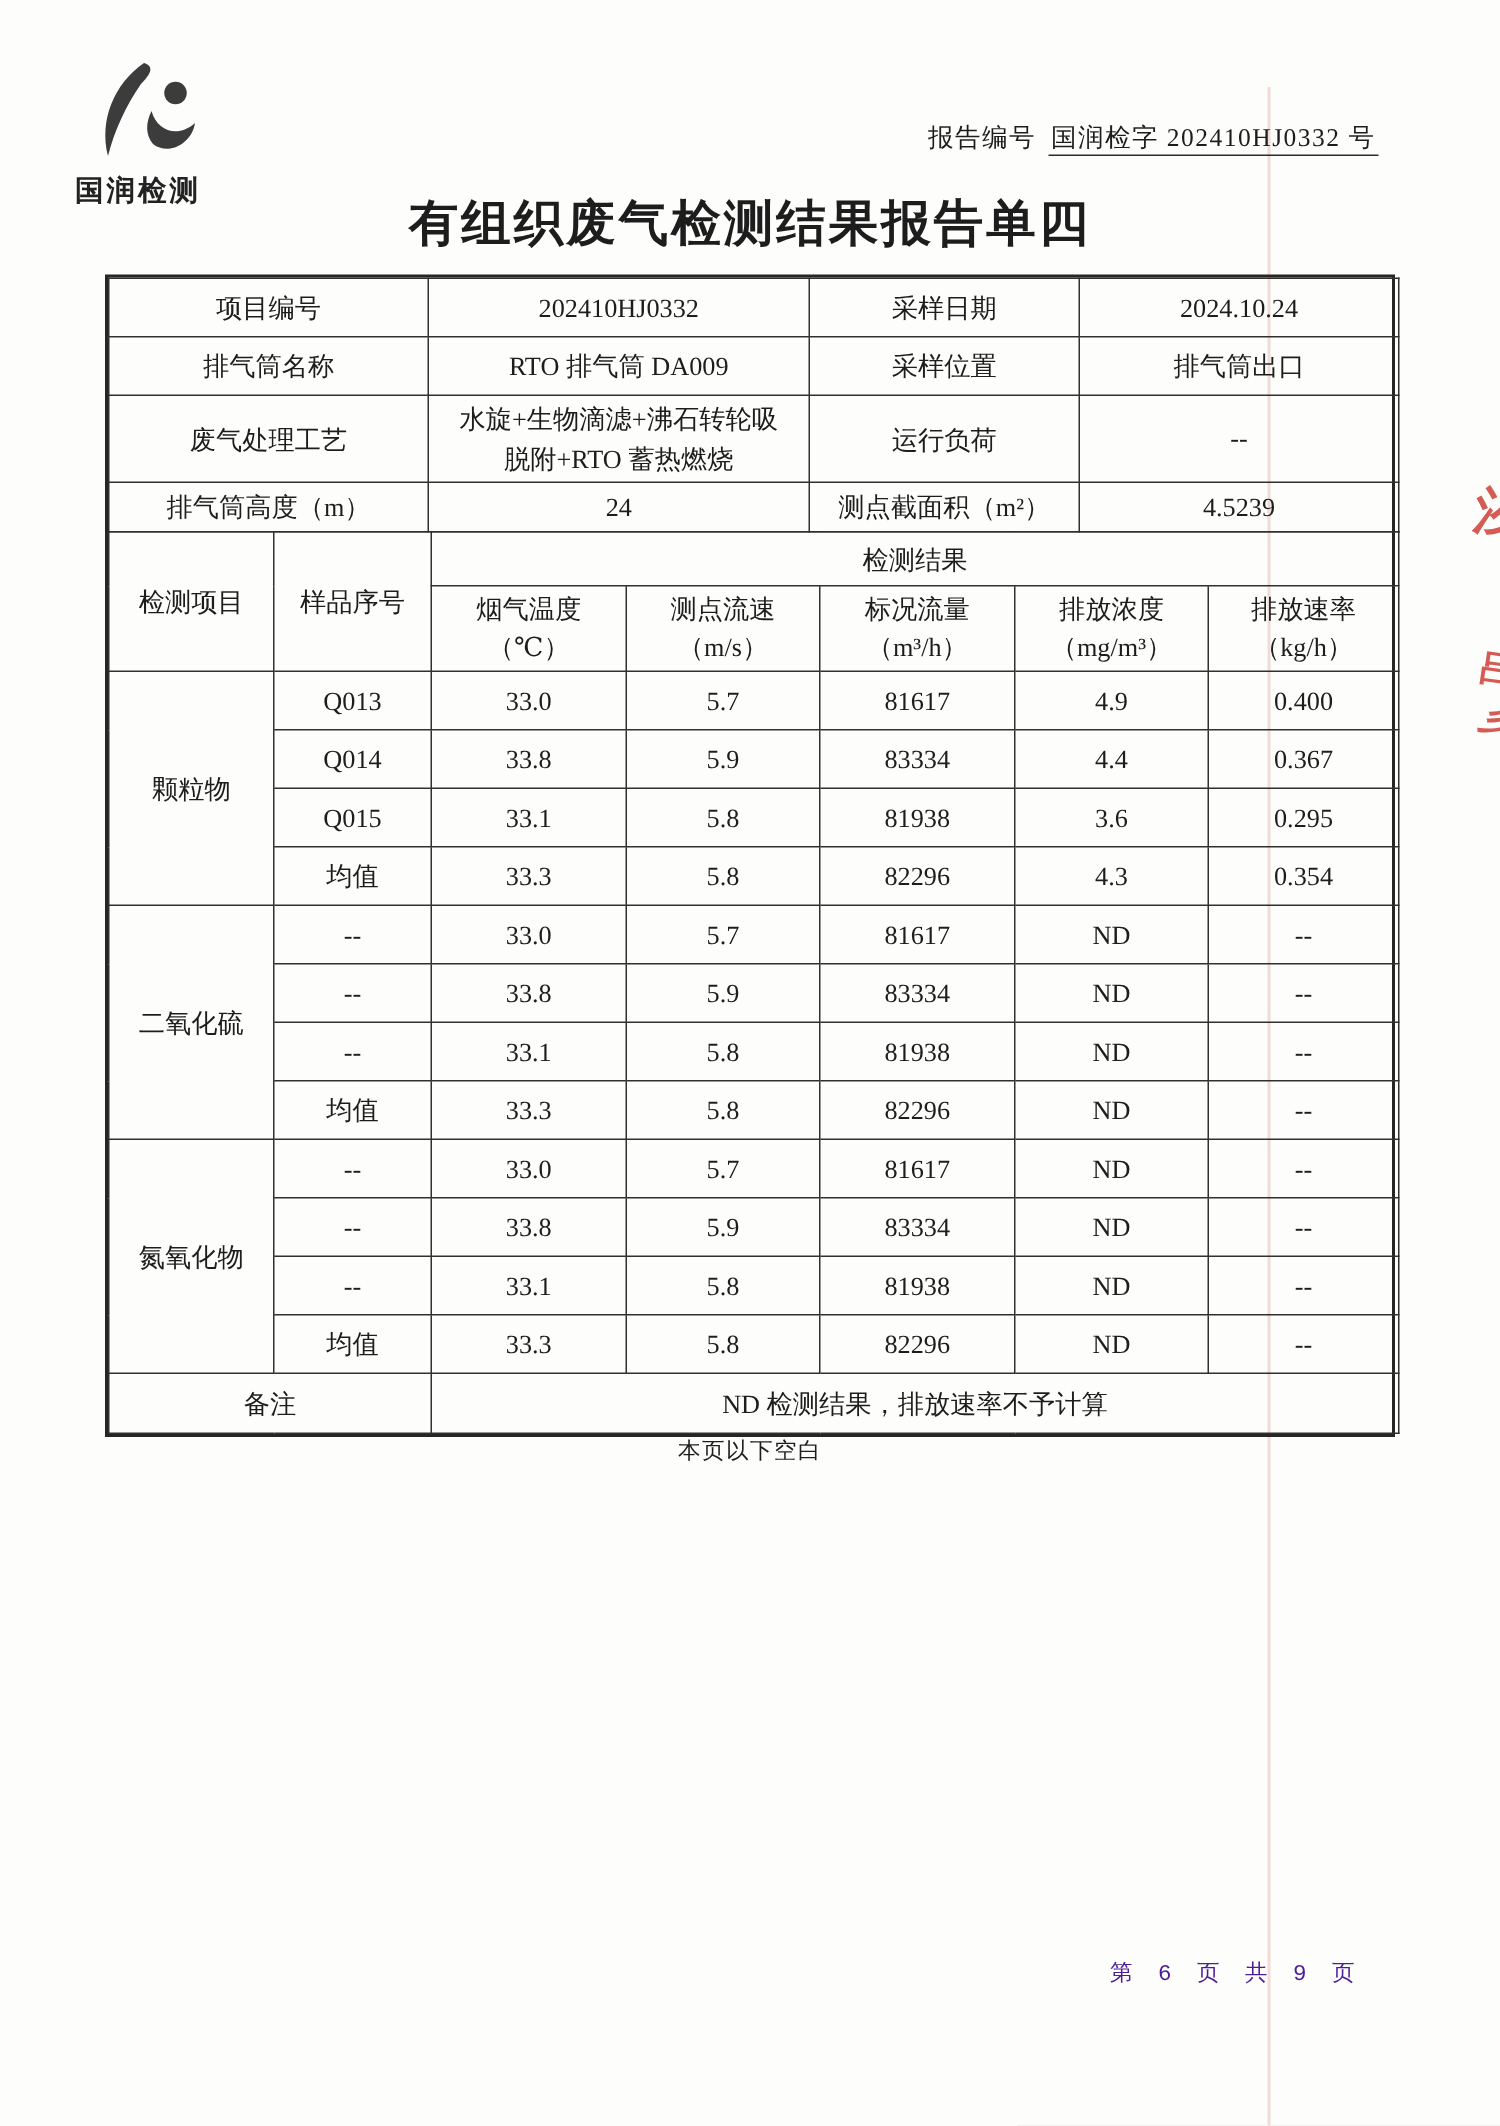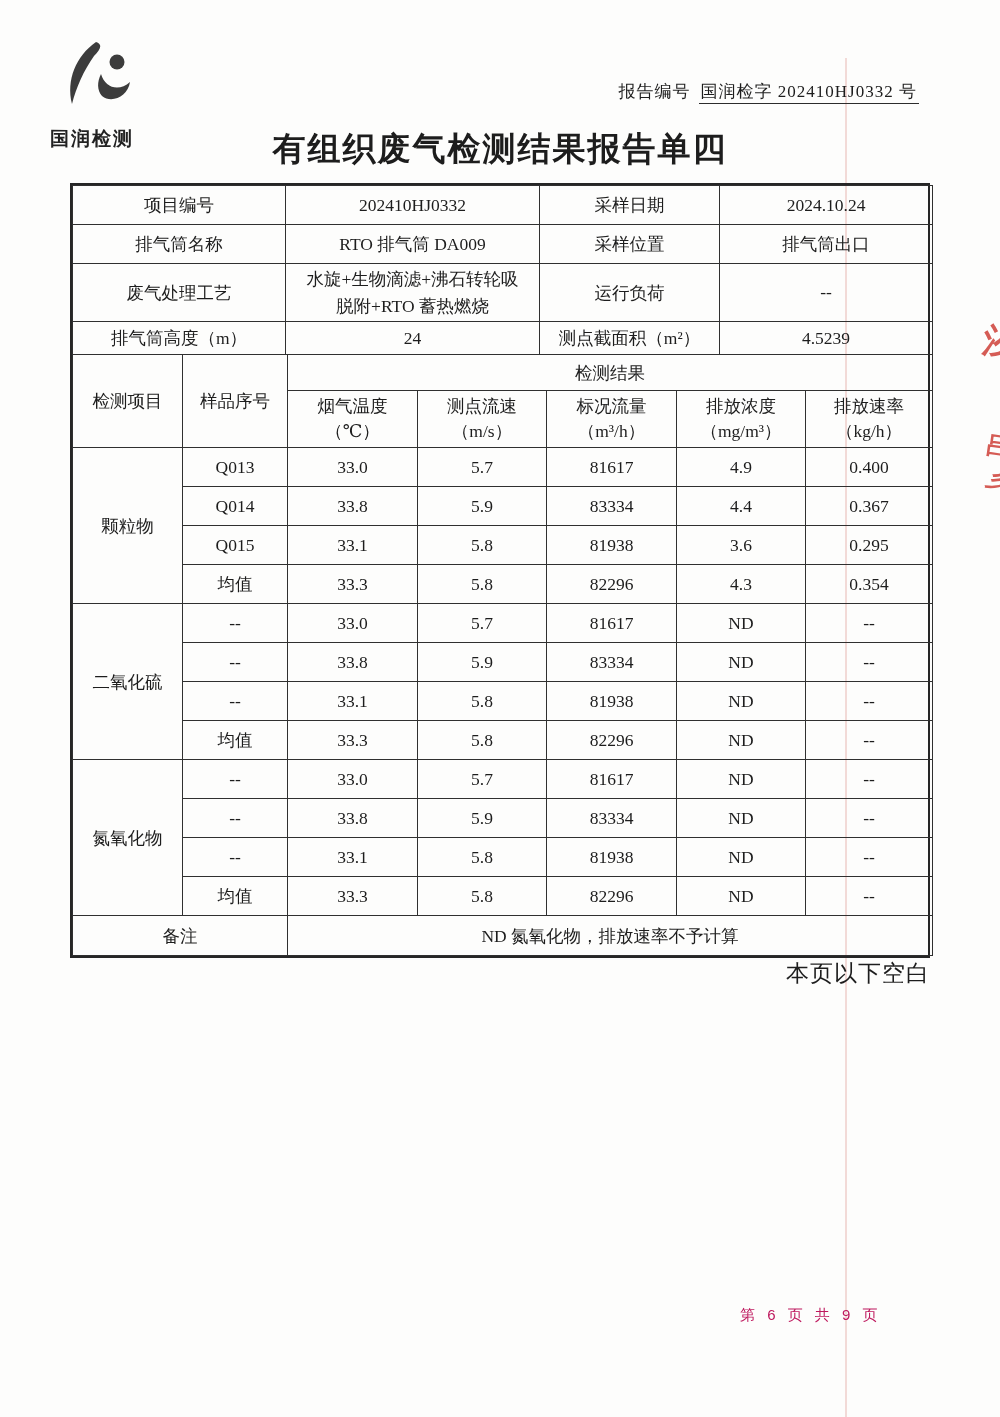--- a/index.html
+++ b/index.html
@@ -25,7 +25,7 @@
   .logo-text {
     font-family:"Liberation Sans","DejaVu Sans",sans-serif;
     font-weight:700; font-size:19px; letter-spacing:2px; color:#222;
-    margin-top:14px;
+    margin-top:2px;
   }
   
   .report-no {

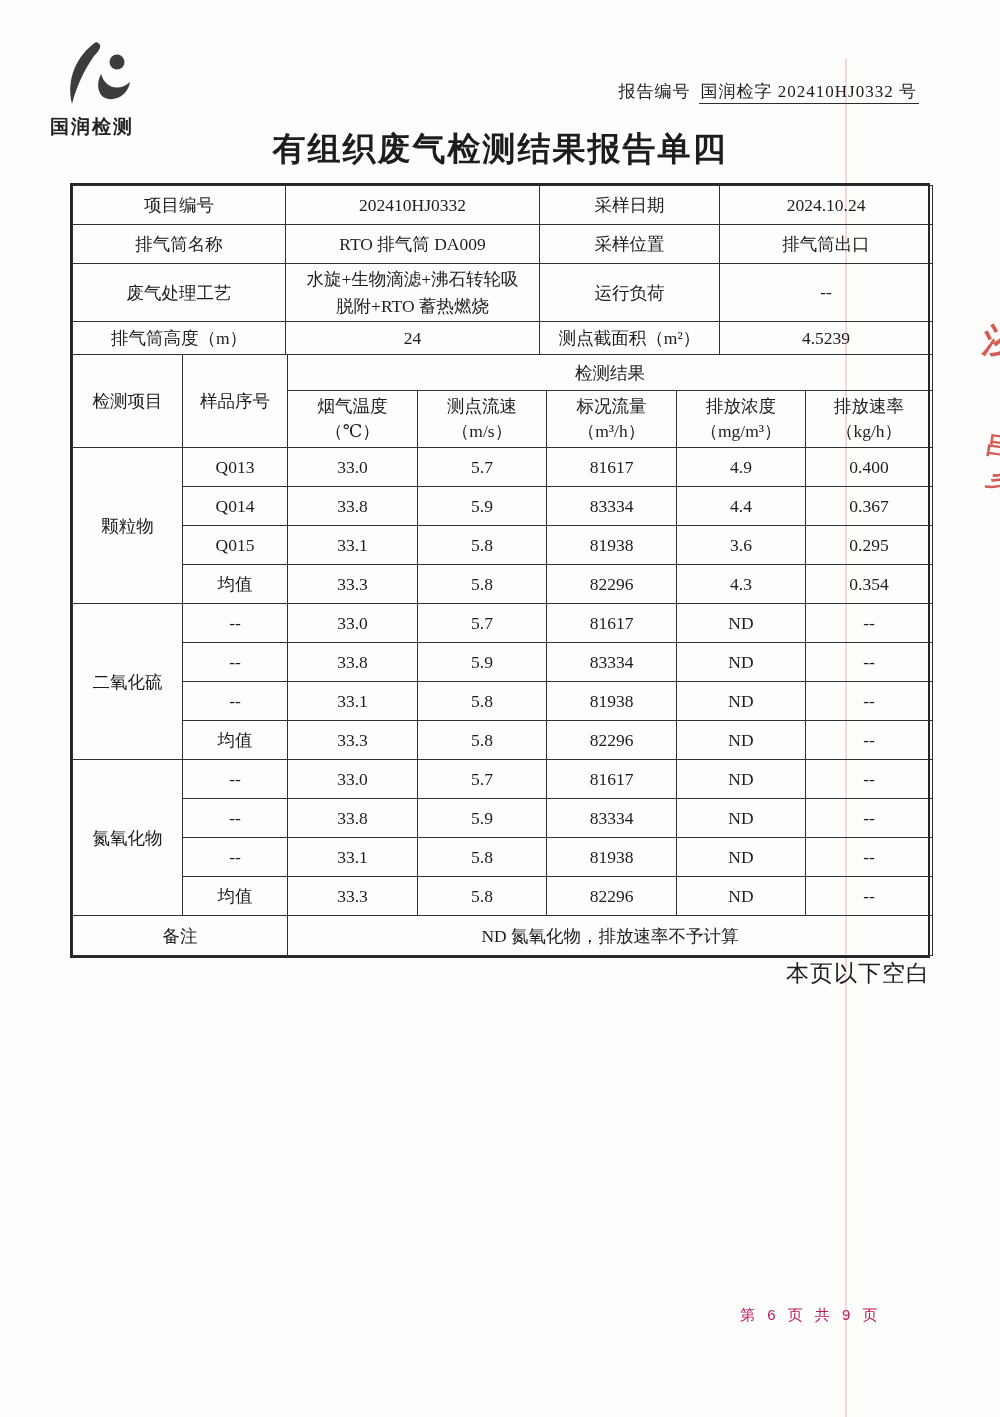--- a/index.html
+++ b/index.html
@@ -286,7 +286,7 @@
 
       <tr class="remark">
         <td colspan="2">备注</td>
-        <td colspan="5">ND 氮氧化物，排放速率不予计算</td>
+        <td colspan="5">ND 检测结果，排放速率不予计算</td>
       </tr>
     </tbody>
       </table>

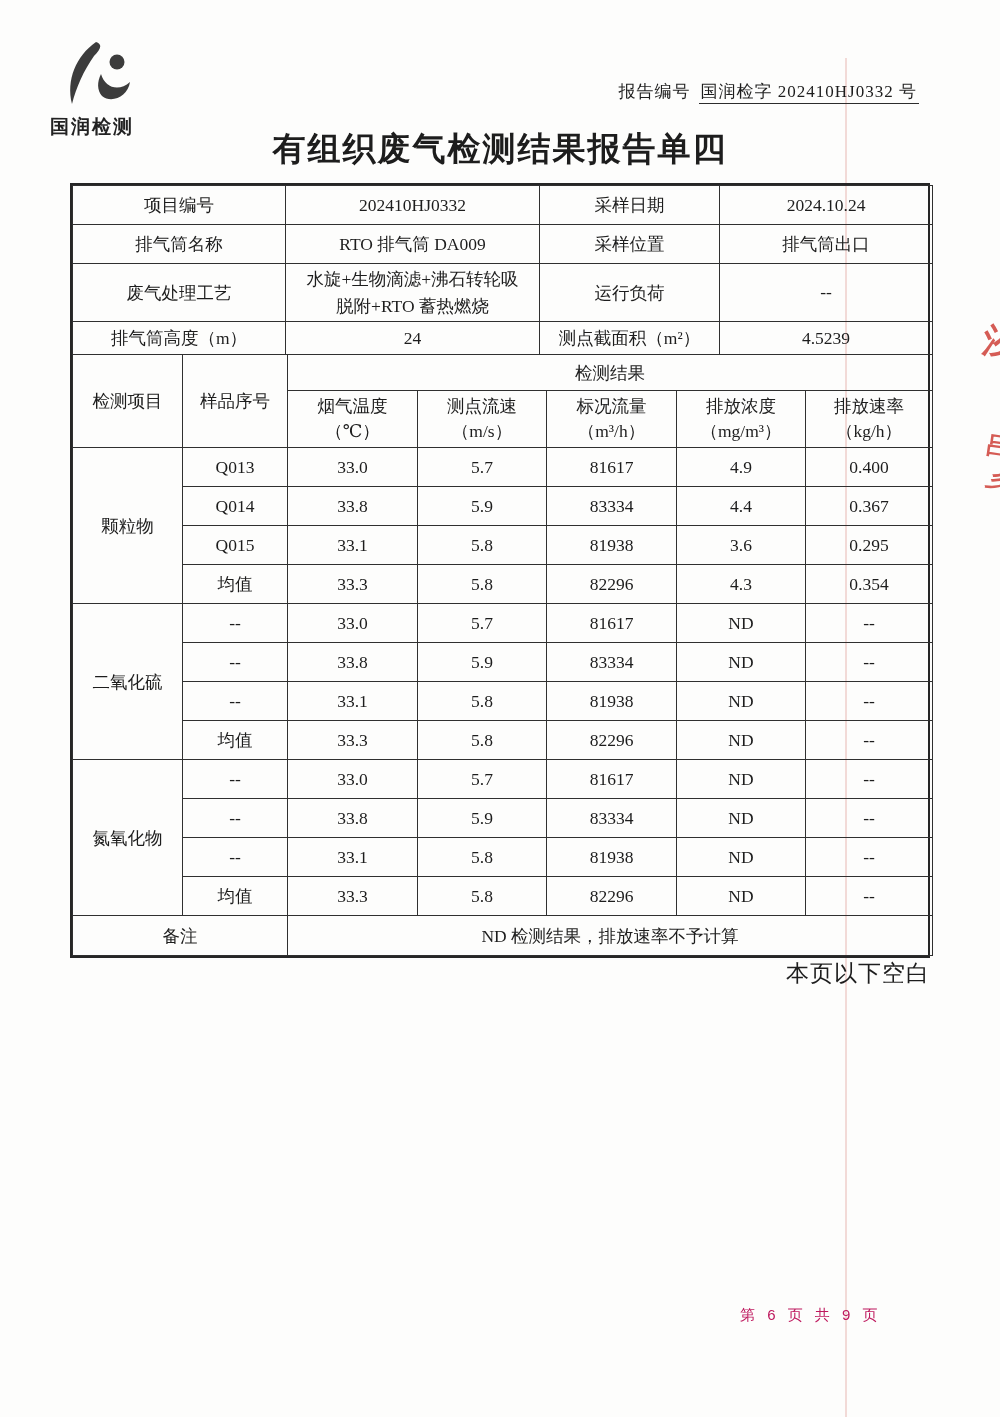--- a/index.html
+++ b/index.html
@@ -64,7 +64,7 @@
   
   .blank-note {
     position:absolute; top:958px; left:70px; width:860px;
-    text-align:right; font-size:23px; letter-spacing:1px;
+    text-align:center; font-size:15px; letter-spacing:1px;
   }
   .footer {
     position:absolute; top:1306px; left:740px;

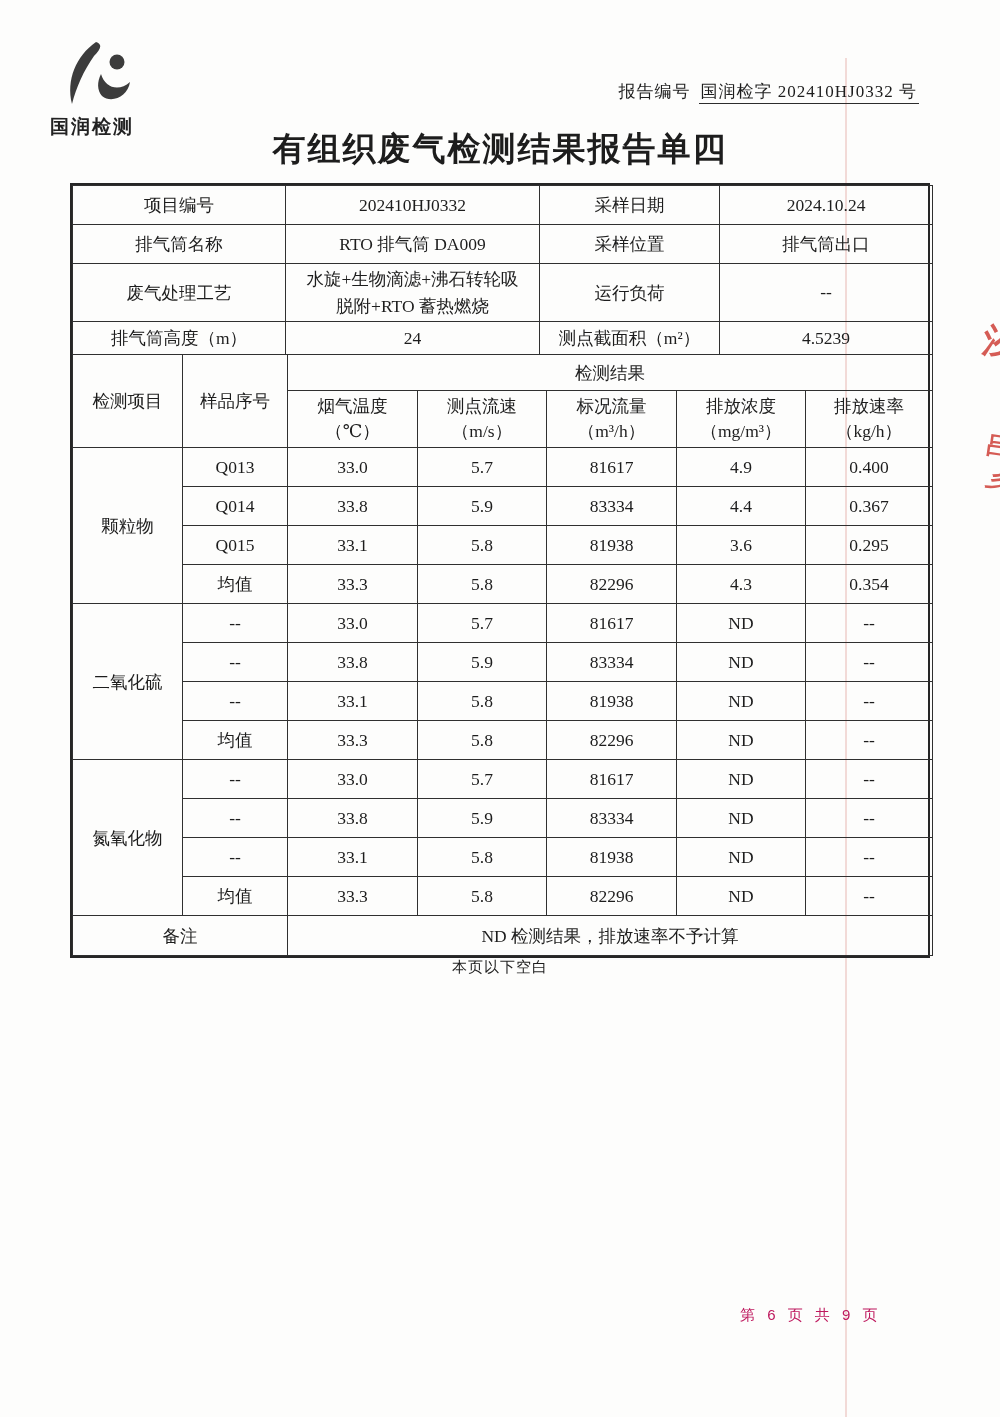--- a/index.html
+++ b/index.html
@@ -68,8 +68,8 @@
   }
   .footer {
     position:absolute; top:1306px; left:740px;
-    font-size:15px; letter-spacing:4px; color:#be185d;
-    font-family:Liberation Sans, sans-serif;
+    font-size:15px; letter-spacing:4px; color:#4c1d95;
+    font-family:Liberation Mono, monospace;
   }
   
   .stamp-frag {

